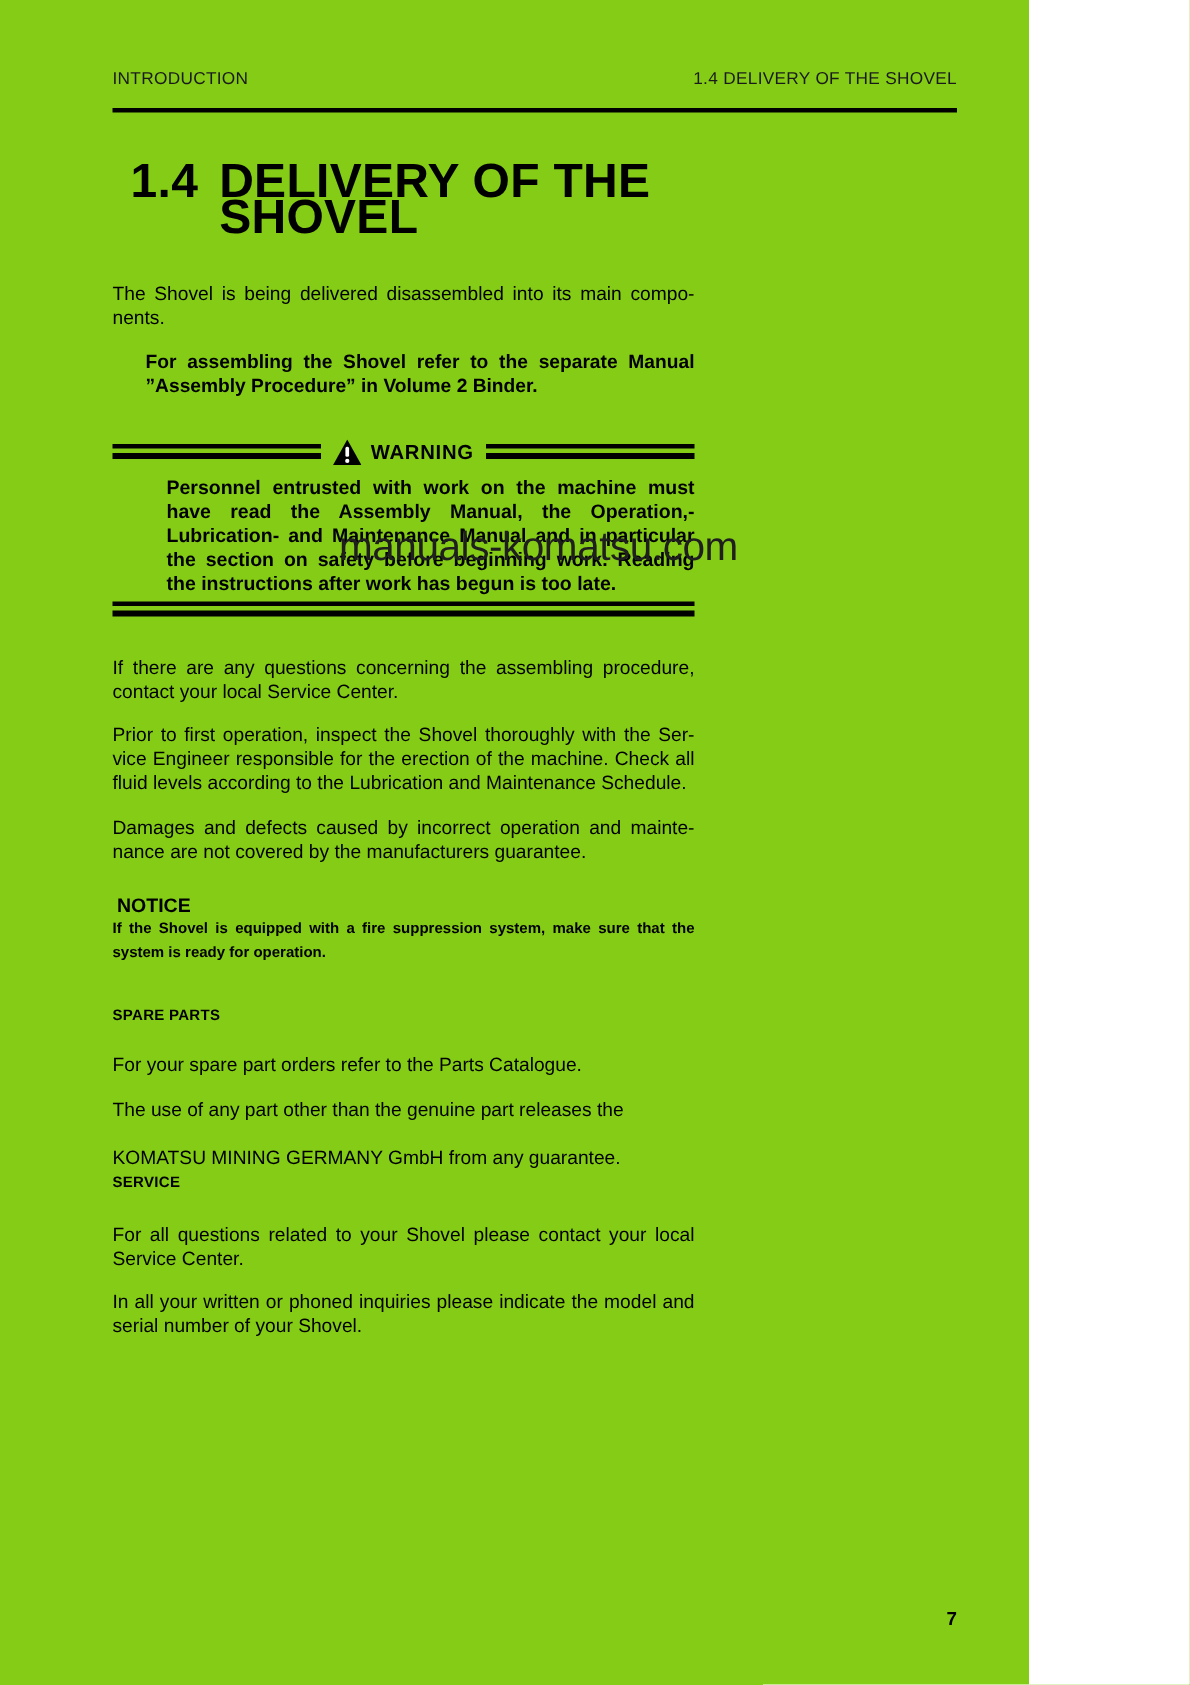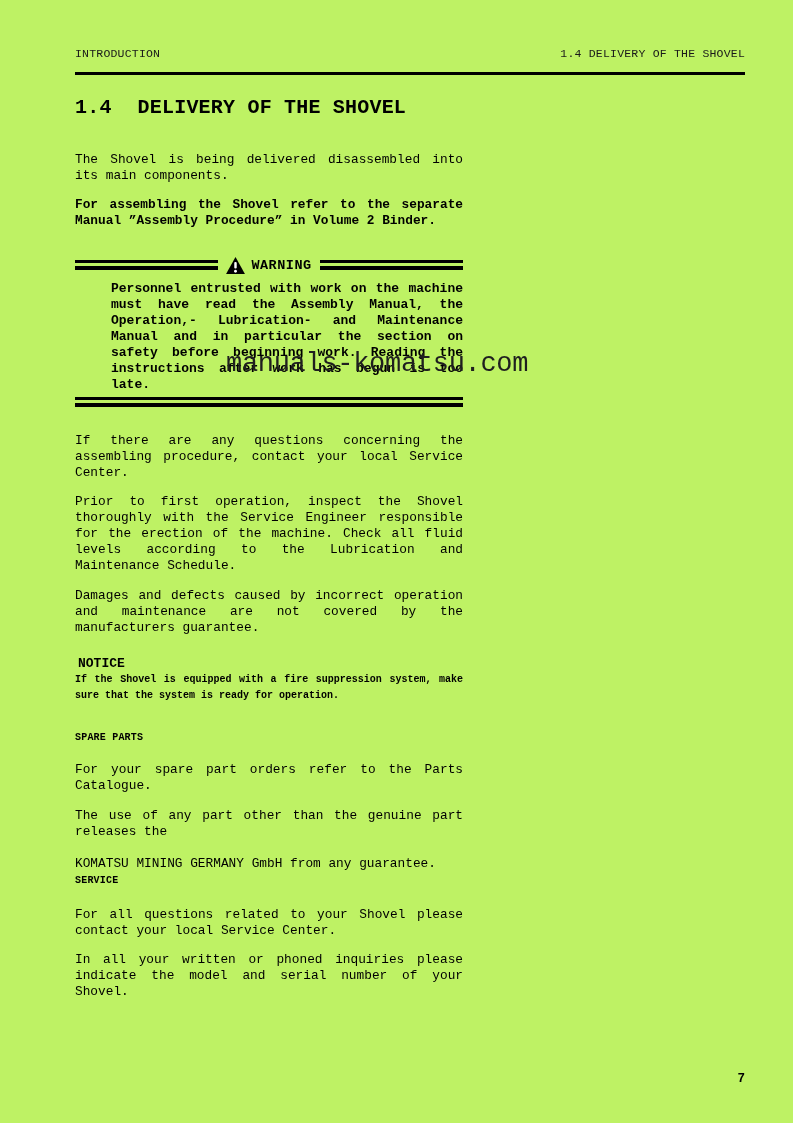--- a/index.html
+++ b/index.html
@@ -9,10 +9,10 @@
   }
   .page {
     position: relative;
-    width: 793px;
+    width: 686px;
     height: 1123px;
-    background: #bef264;
-    font-family: Liberation Mono, monospace;
+    background: #84cc16;
+    font-family: Liberation Sans, sans-serif;
     color: #000000;
     overflow: hidden;
   }

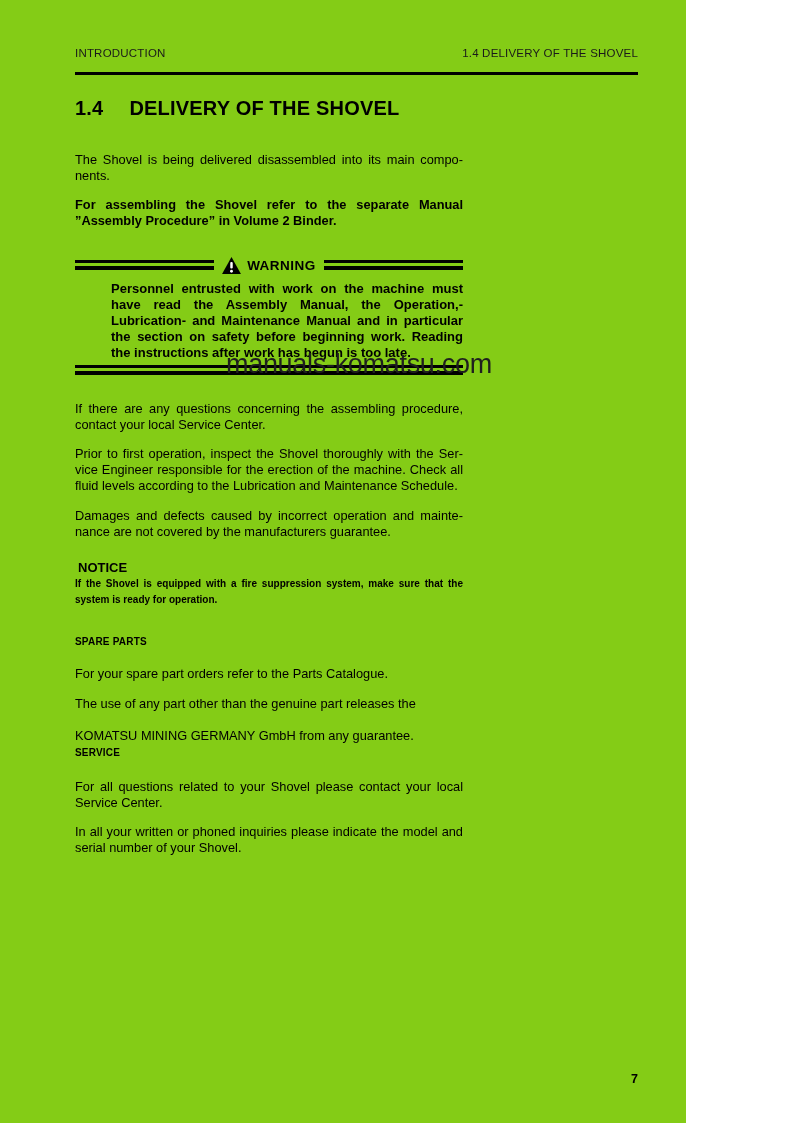--- a/index.html
+++ b/index.html
@@ -42,10 +42,10 @@
     width: 388px;
   }
   .doc-title {
-    margin: 0;
-    display: flex;
-    gap: 26px;
-    font-size: 20px;
+    margin: 12px;
+    display: flex;
+    gap: 14px;
+    font-size: 32px;
     font-weight: bold;
     line-height: 24px;
     letter-spacing: 0.2px;

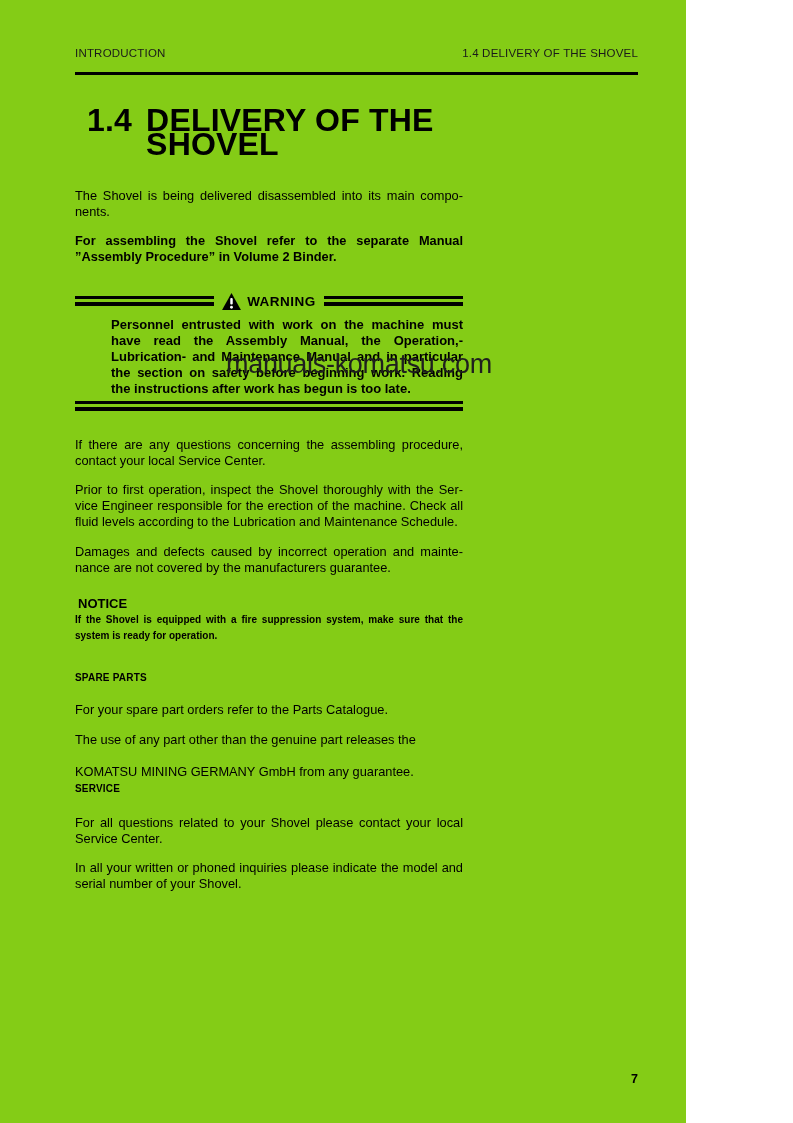--- a/index.html
+++ b/index.html
@@ -59,7 +59,7 @@
     -webkit-hyphens: manual;
   }
   .bold { font-weight: bold; }
-  .indent { }
+  .indent { margin-left: 22px; }
   .warning-box { margin-top: 27px; }
   .warning-header {
     display: flex;

